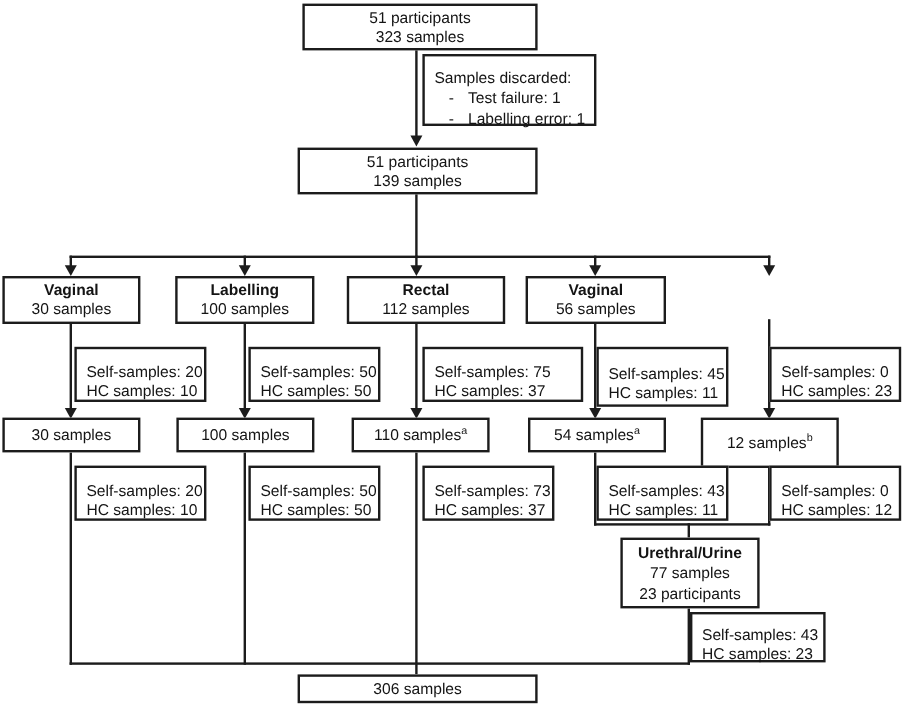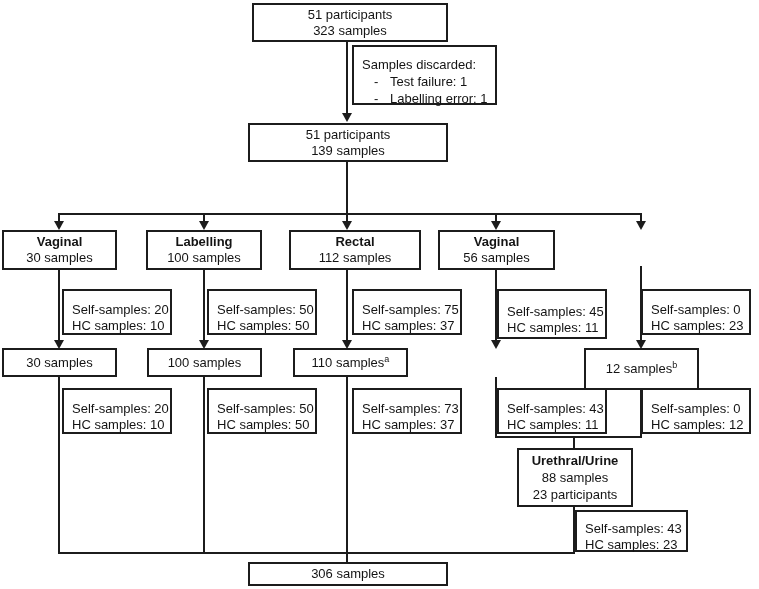--- a/index.html
+++ b/index.html
@@ -128,7 +128,7 @@
     <span>Self-samples: 50</span>
     <span>HC samples: 50</span>
   </div>
-  <div class="box left" style="left:352px;top:289px;width:110px;height:46px">
+  <div class="box left" style="left:352px;top:289px;width:134px;height:46px">
     <span>Self-samples: 75</span>
     <span>HC samples: 37</span>
   </div>

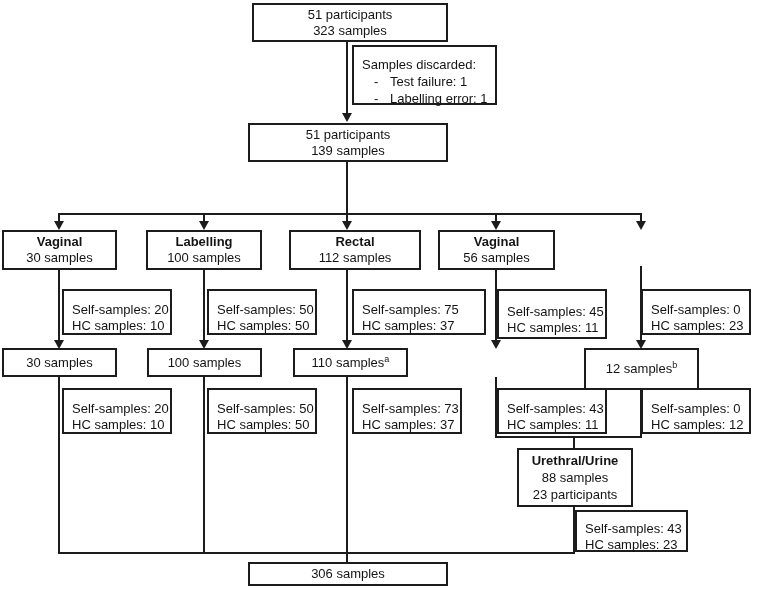--- a/index.html
+++ b/index.html
@@ -150,6 +150,9 @@
   <div class="box" style="left:293px;top:348px;width:115px;height:29px">
     <span class="res-line"><span>110 samples</span><sup>a</sup></span>
   </div>
+  <div class="box" style="left:440px;top:348px;width:115px;height:29px">
+    <span class="res-line"><span>54 samples</span><sup>a</sup></span>
+  </div>
   <div class="box" style="left:584px;top:348px;width:115px;height:42px">
     <span class="res-line"><span>12 samples</span><sup>b</sup></span>
   </div>

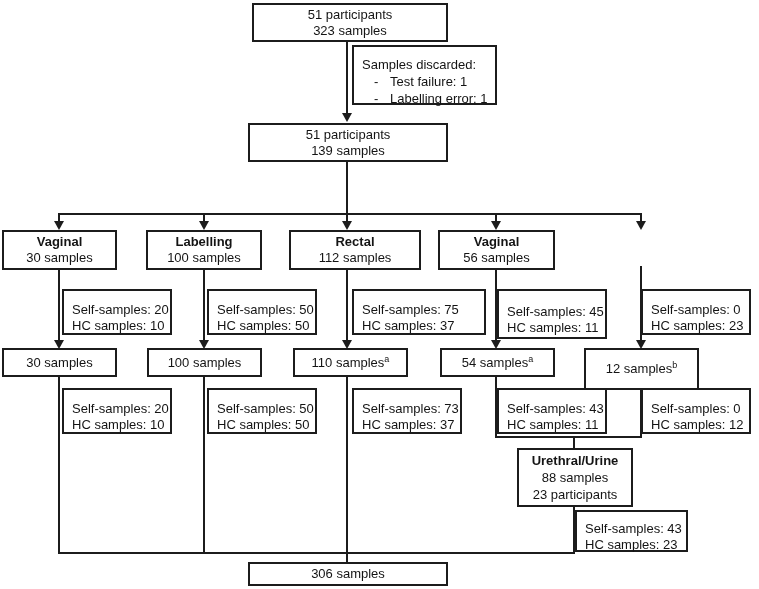--- a/index.html
+++ b/index.html
@@ -180,7 +180,7 @@
 
   <div class="box" style="left:517px;top:448px;width:116px;height:59px;line-height:17px">
     <span class="bold">Urethral/Urine</span>
-    <span>88 samples</span>
+    <span>77 samples</span>
     <span>23 participants</span>
   </div>
 

